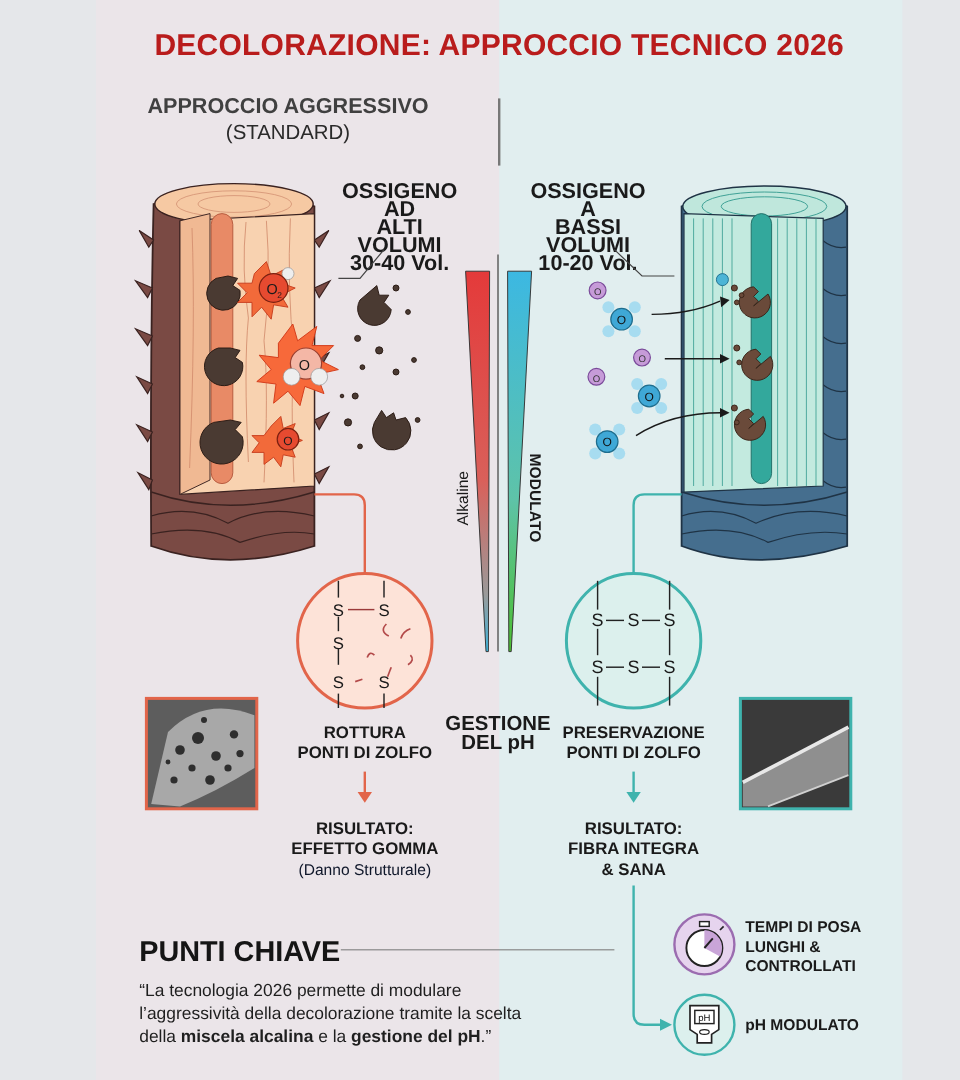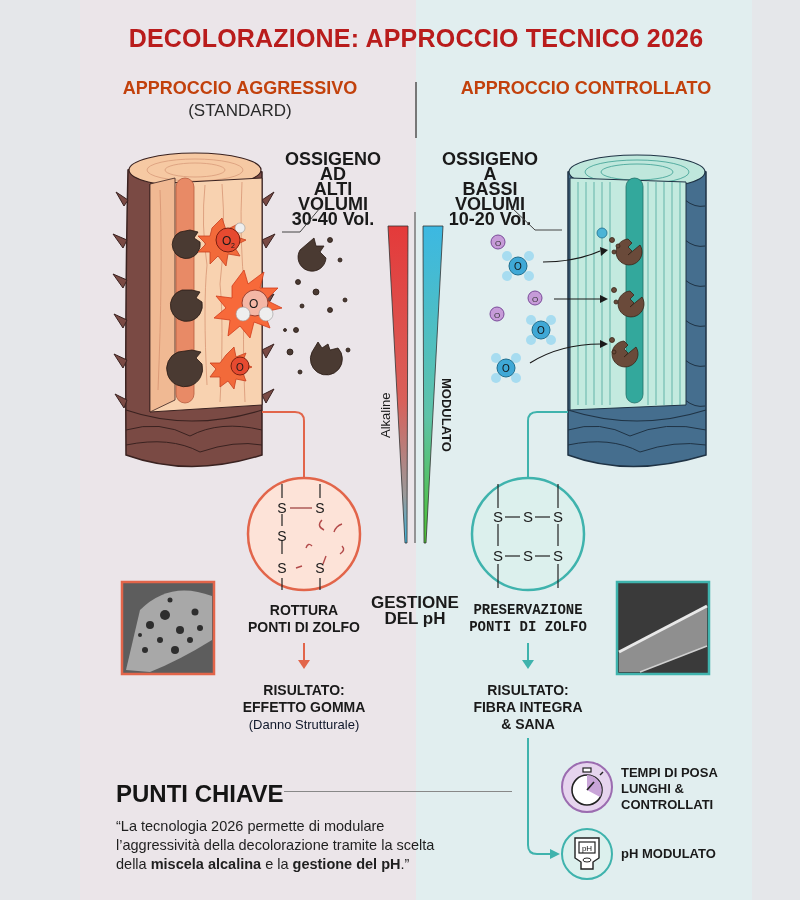--- a/index.html
+++ b/index.html
@@ -17,7 +17,7 @@
     font-weight: bold; font-size: 25px; letter-spacing: 0.2px; color: #b91c1c;
   }
   .col-head { top: 78px; width: 300px; text-align: center; }
-  .col-head .h1 { font-weight: bold; font-size: 18px; color: #c2410c; }
+  .col-head .h1 { font-weight: bold; font-size: 18px; color: #404040; }
   .col-head .h2 { font-size: 17px; color: #2a2a2a; margin-top: 2px; }
   .divider { left: 415px; top: 82px; width: 2px; height: 56px; background: #777; }
   .oxy-label { font-weight: bold; font-size: 18px; text-align: center; line-height: 15px; color: #1a1a1a; }

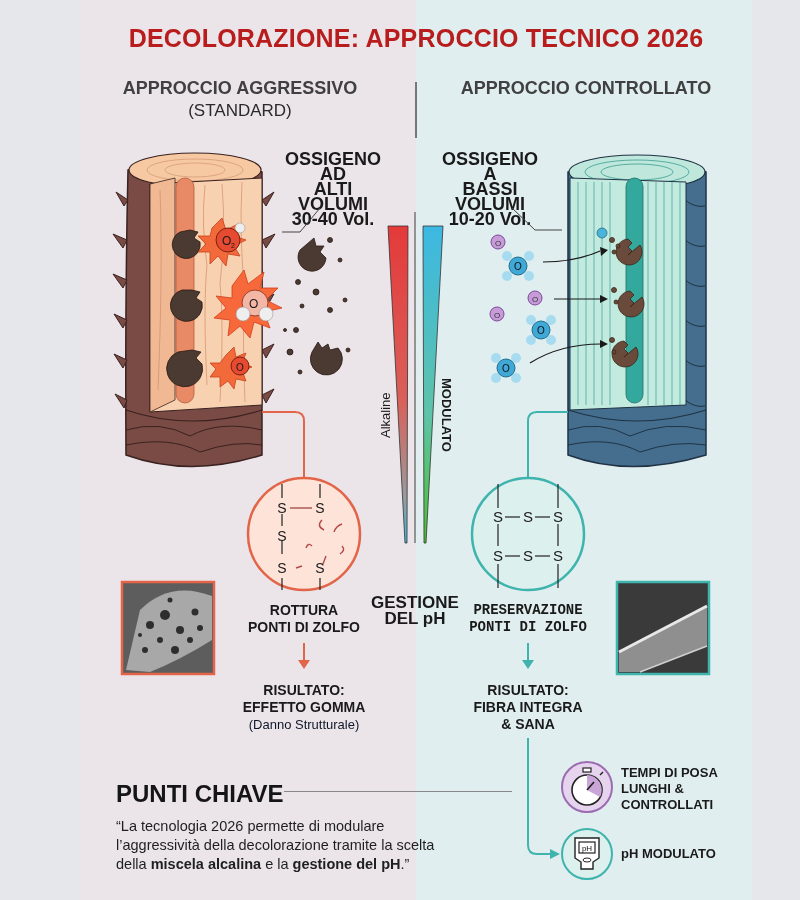--- a/index.html
+++ b/index.html
@@ -44,7 +44,6 @@
   <div class="h2">(STANDARD)</div>
 </div>
 <div class="abs col-head" style="left:436px;">
-  <div class="h1">APPROCCIO CONTROLLATO</div>
 </div>
 <div class="abs divider"></div>
 

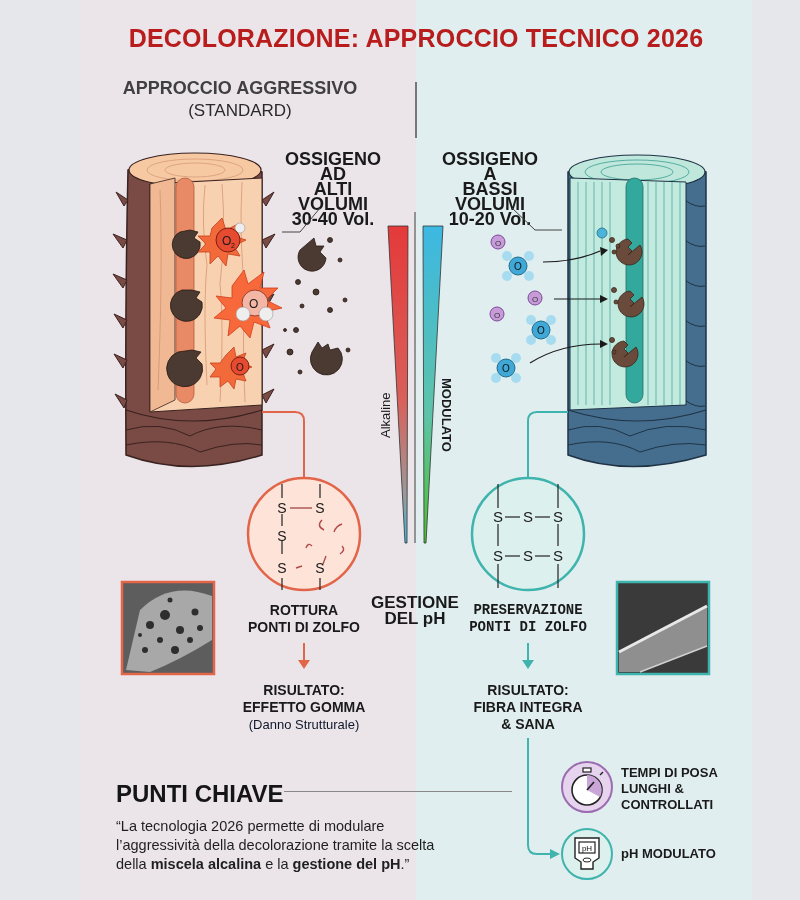--- a/index.html
+++ b/index.html
@@ -354,7 +354,7 @@
   <div>EFFETTO GOMMA</div>
   <div class="sub">(Danno Strutturale)</div>
 </div>
-<div class="abs caption" style="left:453px; top:602px; width:150px;font-family:Liberation Mono, monospace;">
+<div class="abs caption" style="left:453px; top:602px; width:150px;">
   <div>PRESERVAZIONE</div>
   <div>PONTI DI ZOLFO</div>
 </div>

